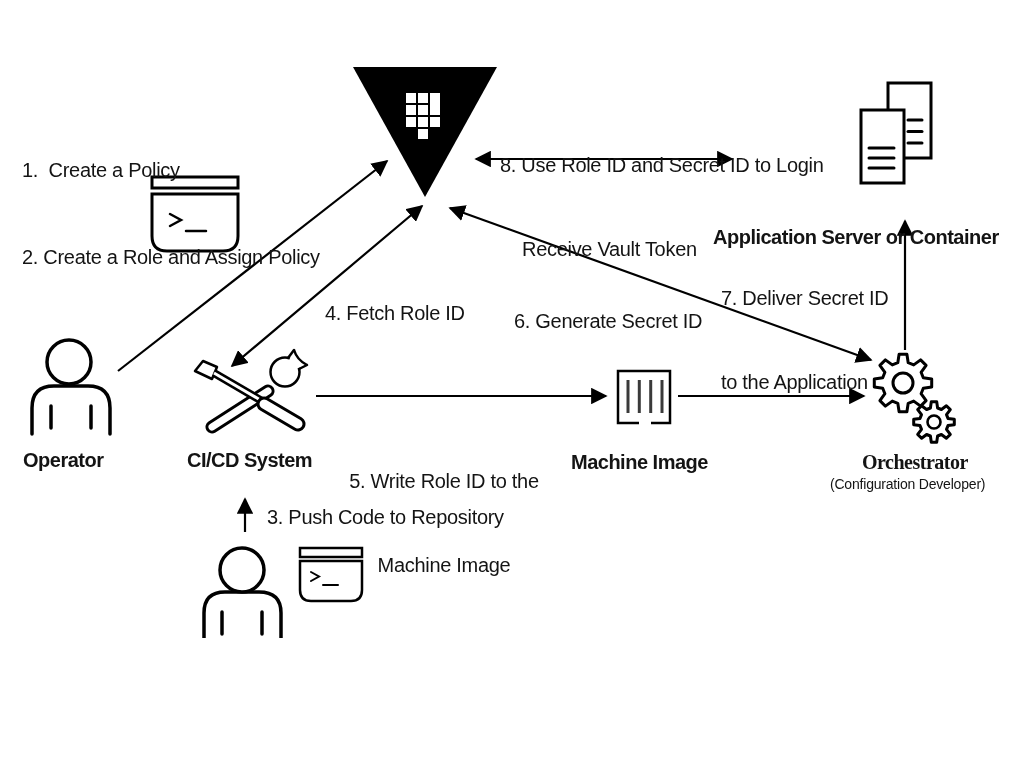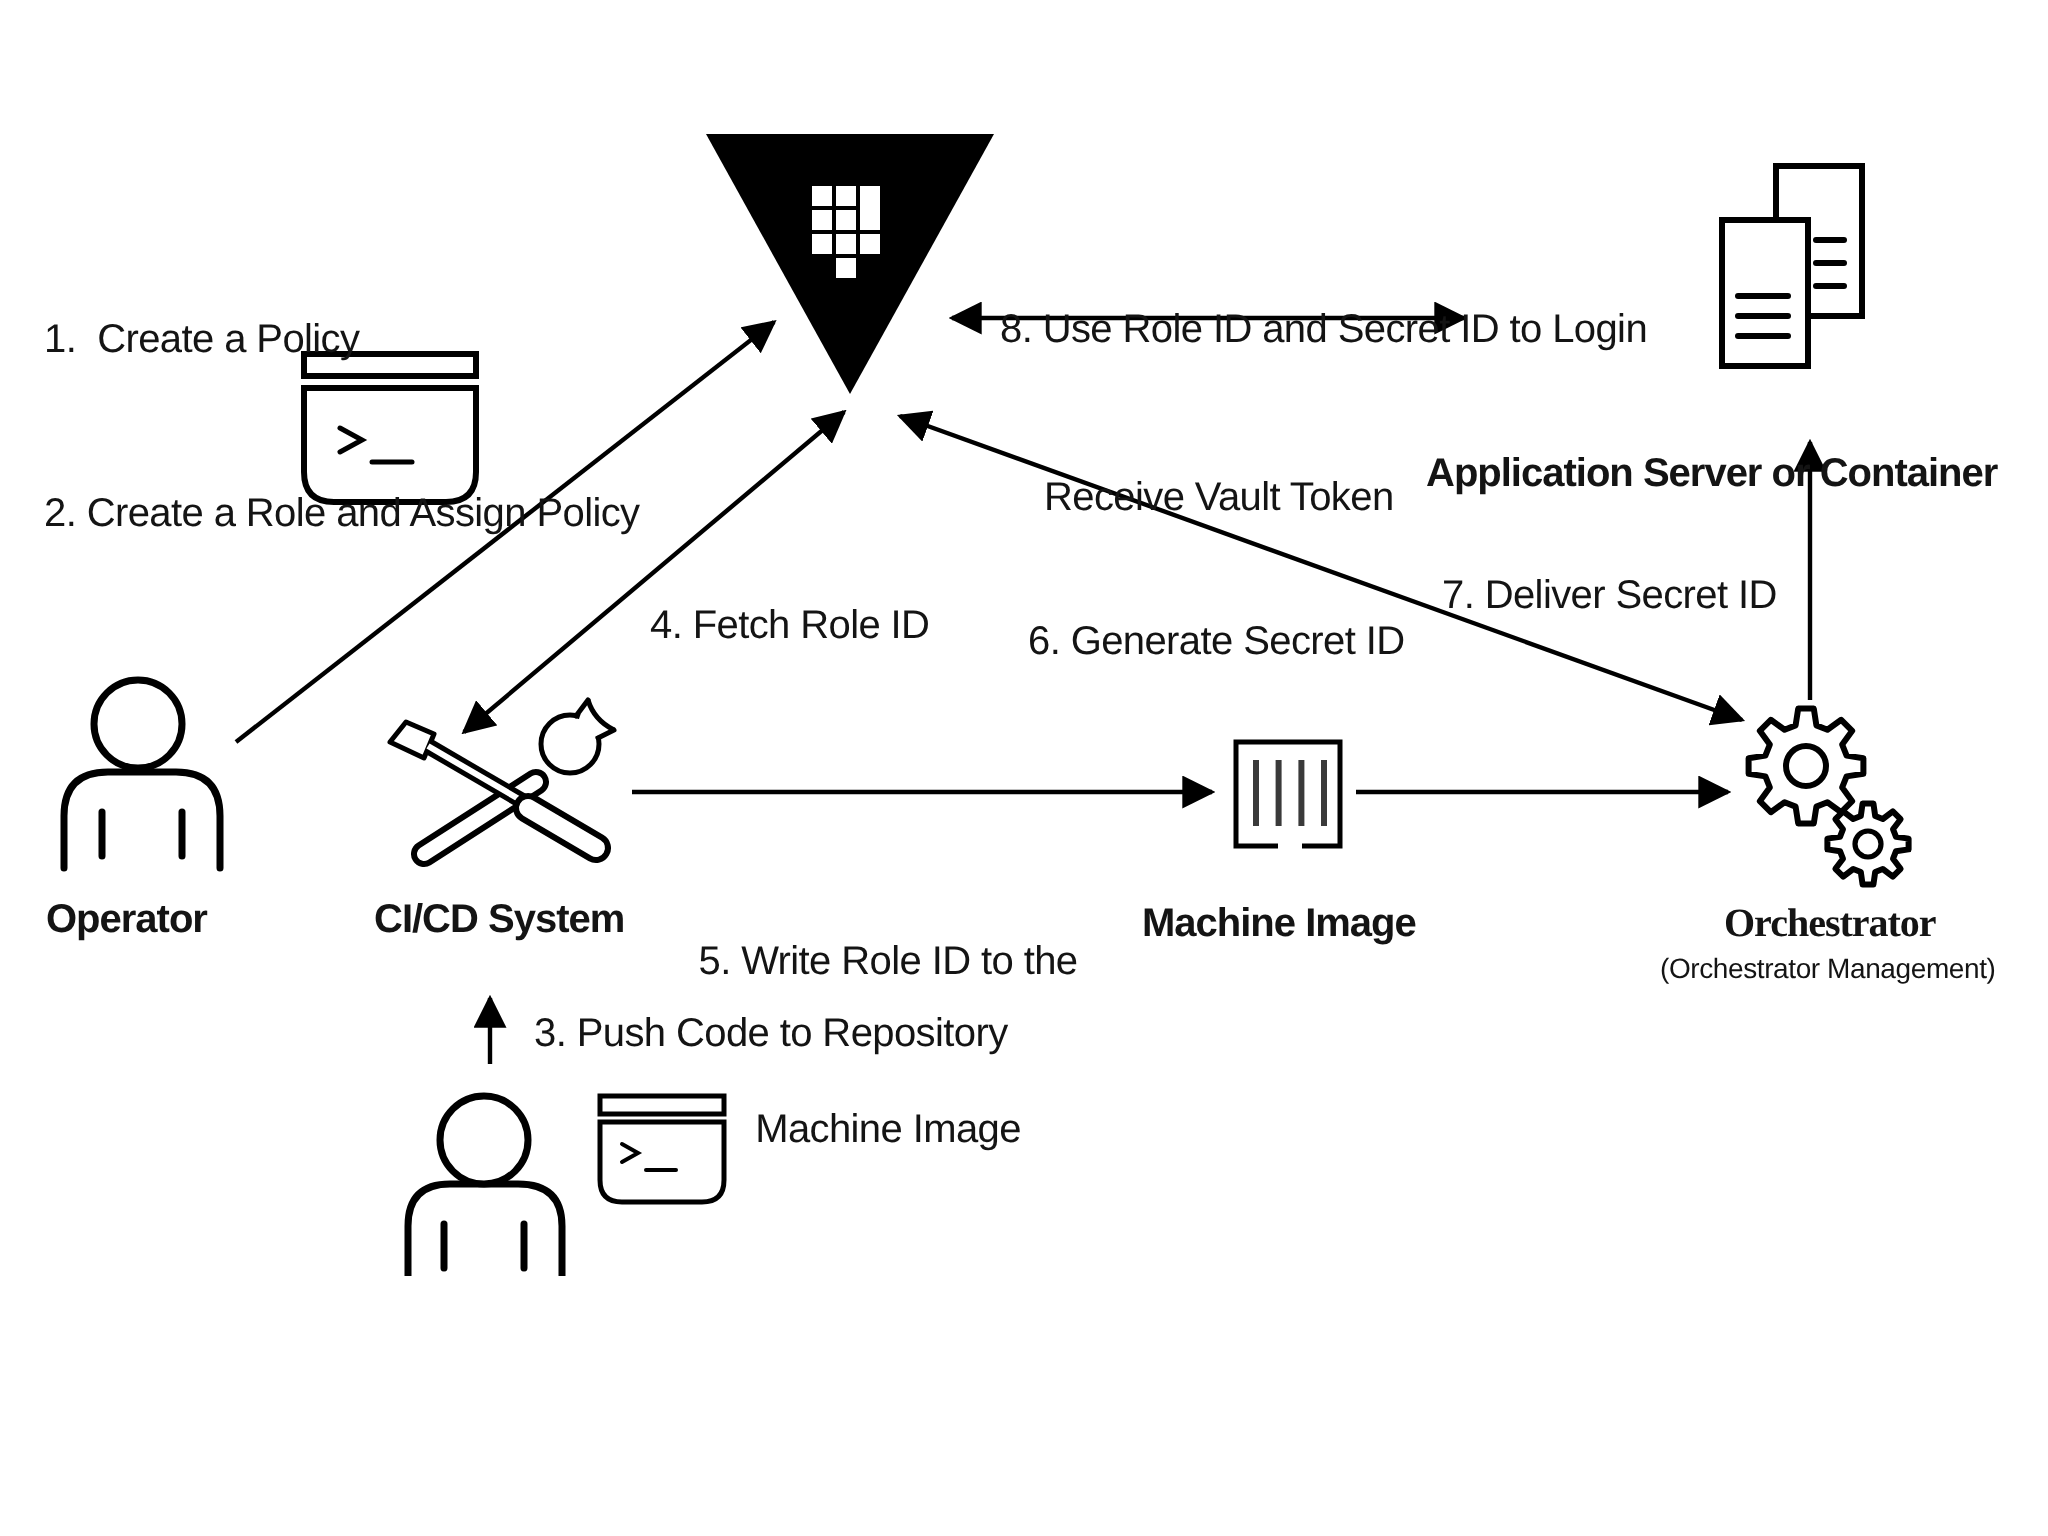--- a/index.html
+++ b/index.html
@@ -156,6 +156,7 @@
 
   <div class="txt step" style="left:721px;top:228px;">
     <div>7. Deliver Secret ID</div>
+    <div>to the Application</div>
   </div>
 
   <div class="txt step" style="left:267px;top:503px;text-align:center;">3. Push Code to Repository</div>

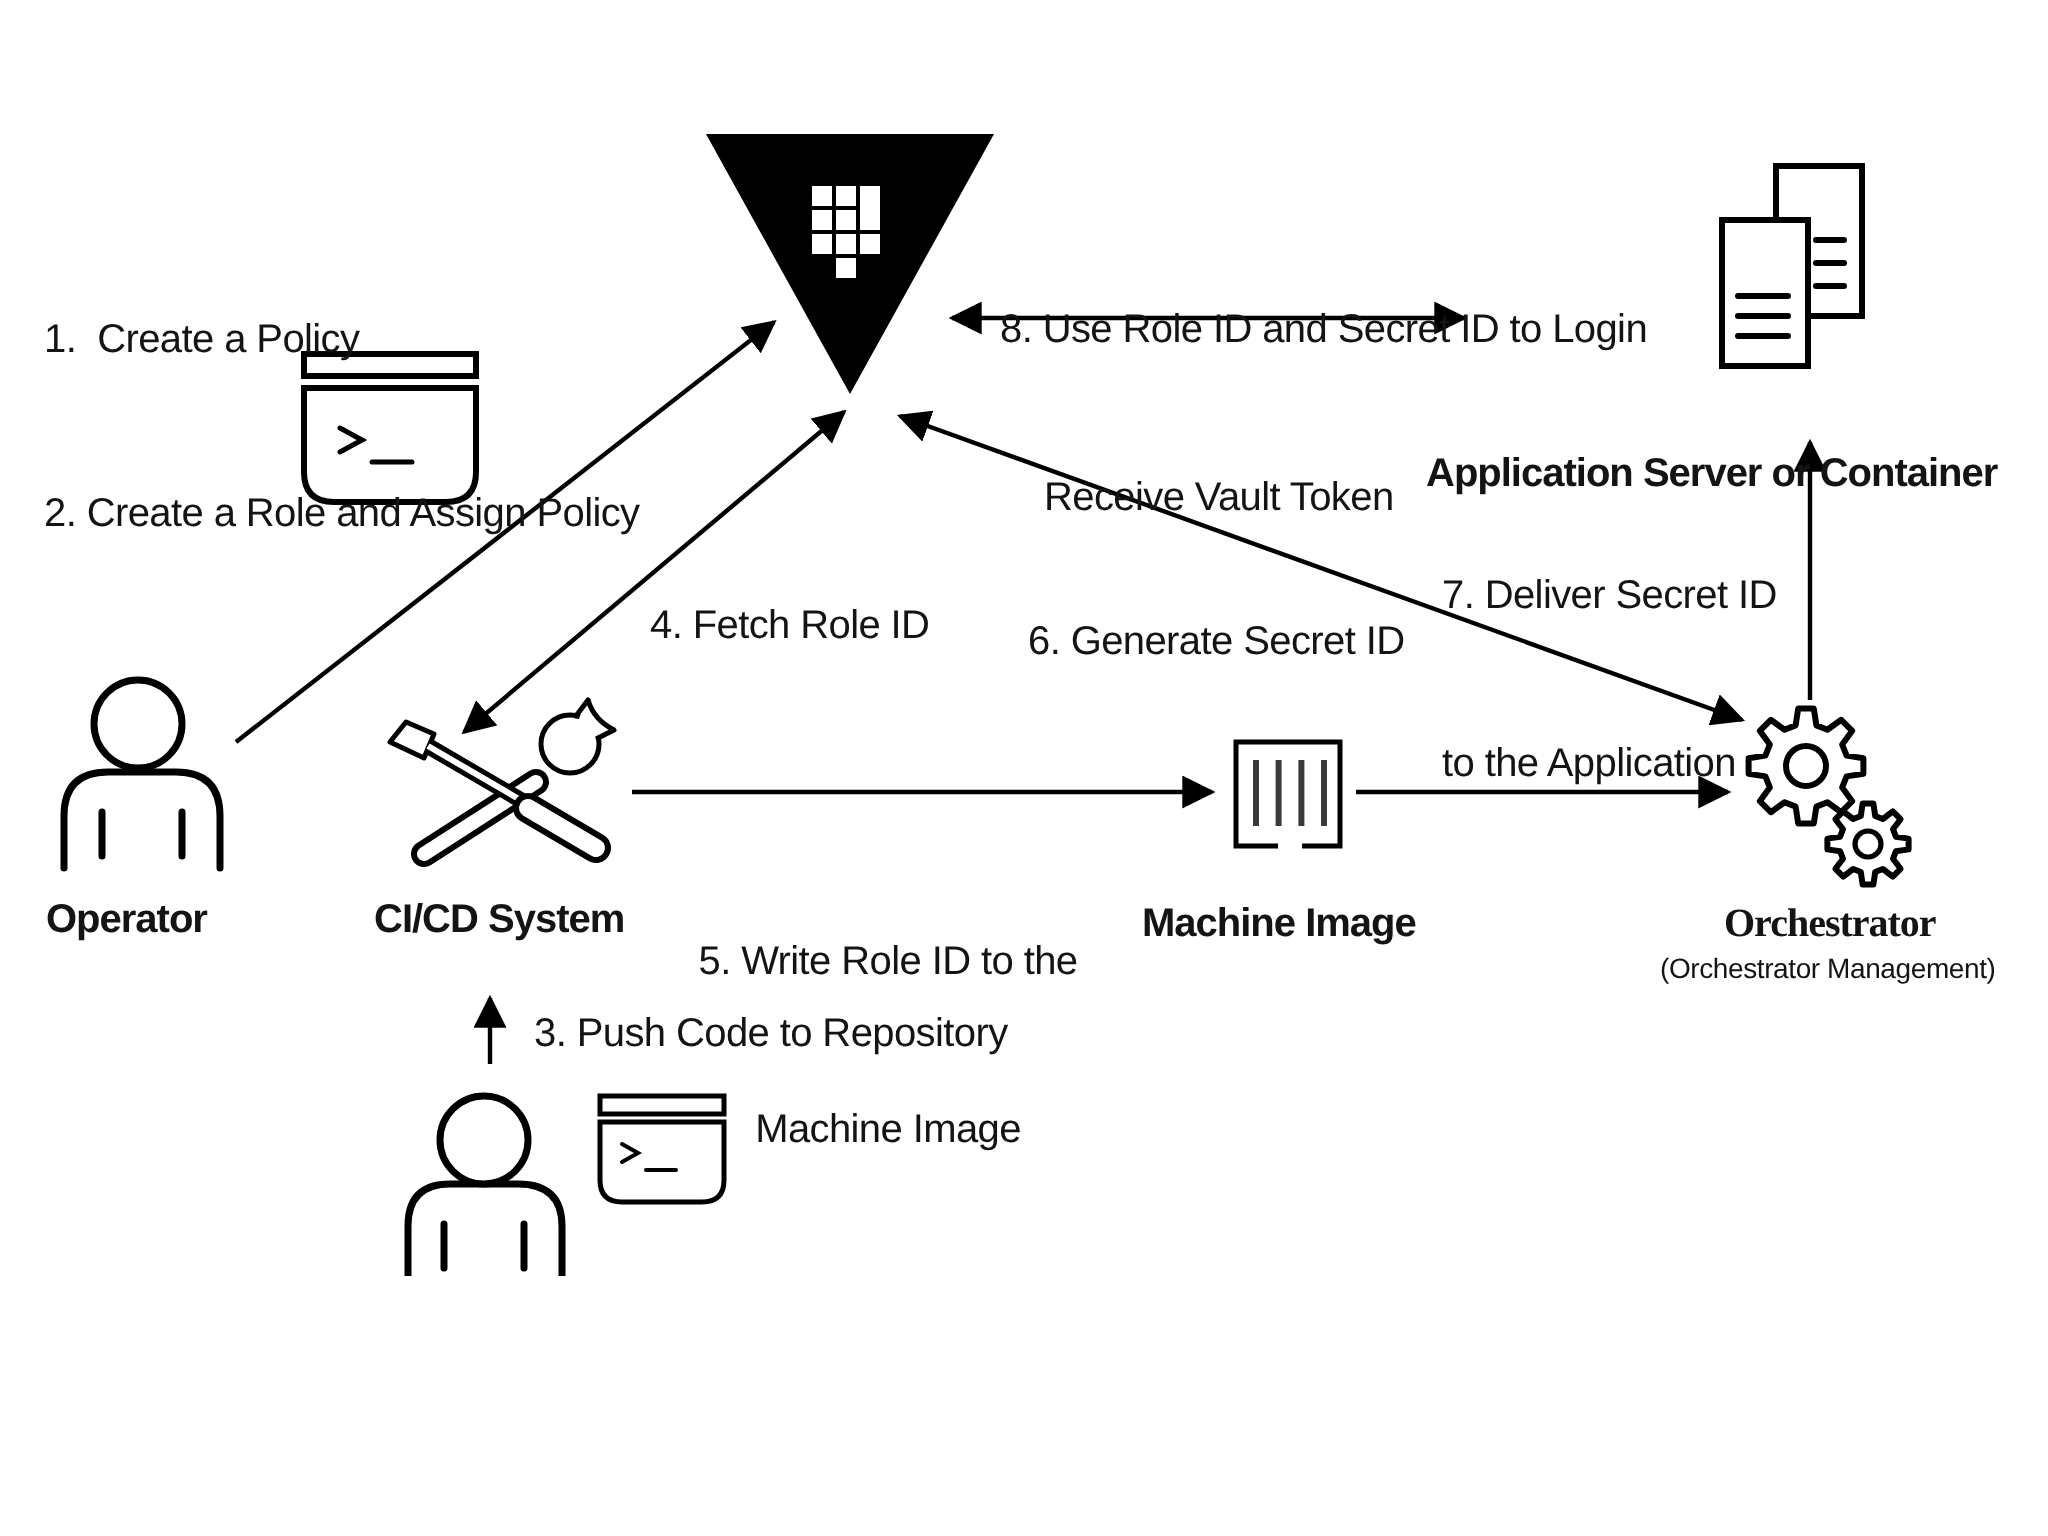--- a/index.html
+++ b/index.html
@@ -169,7 +169,7 @@
 
   <div class="txt node-label" style="left:862px;top:451px;font-family:Liberation Serif, serif;">Orchestrator</div>
 
-  <div class="txt sub-label" style="left:830px;top:476px;">(Orchestrator Management)</div>
+  <div class="txt sub-label" style="left:830px;top:476px;">(Configuration Developer)</div>
 
   <div class="txt node-label" style="left:713px;top:190px;margin-top:36px;">Application Server or Container</div>
 

